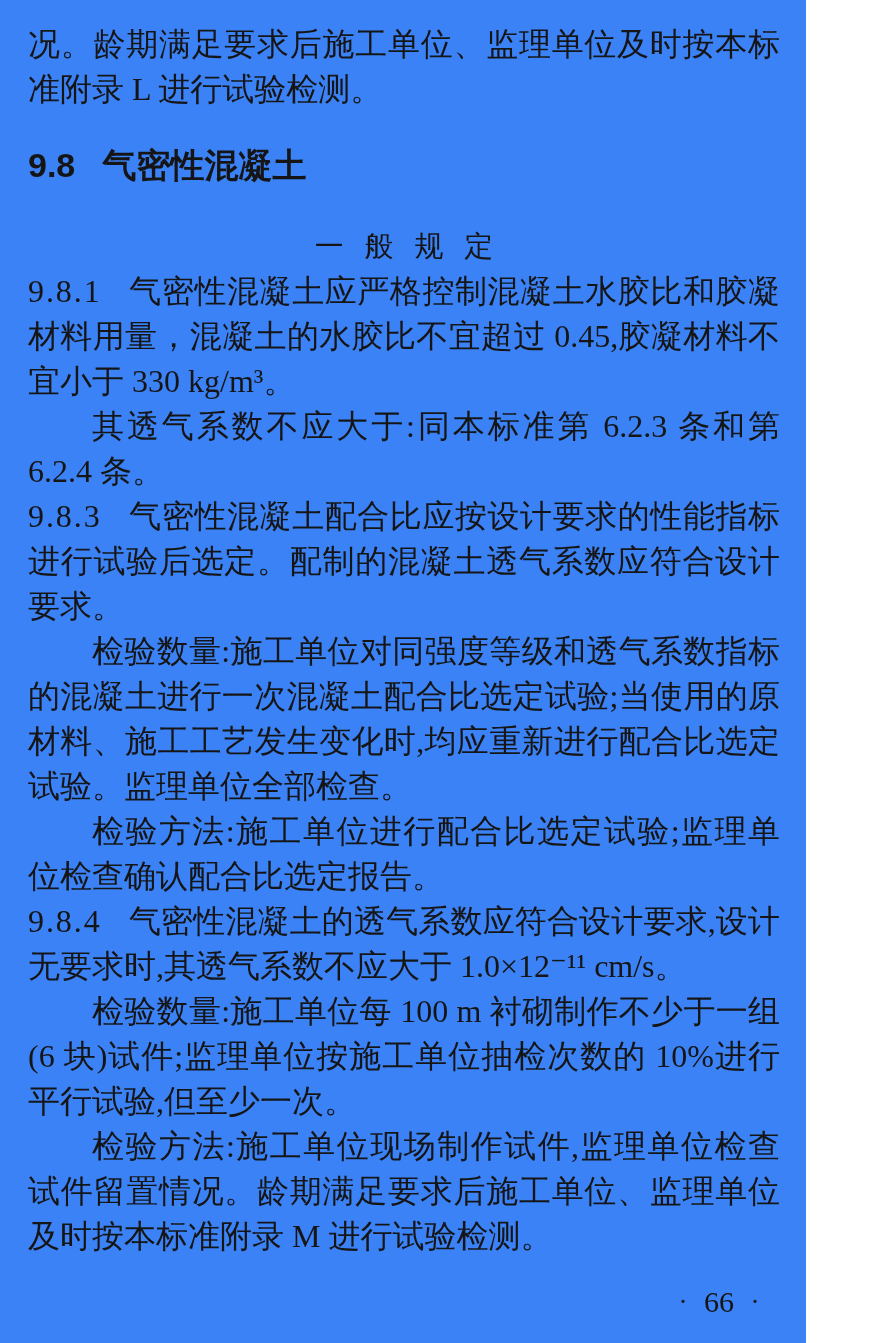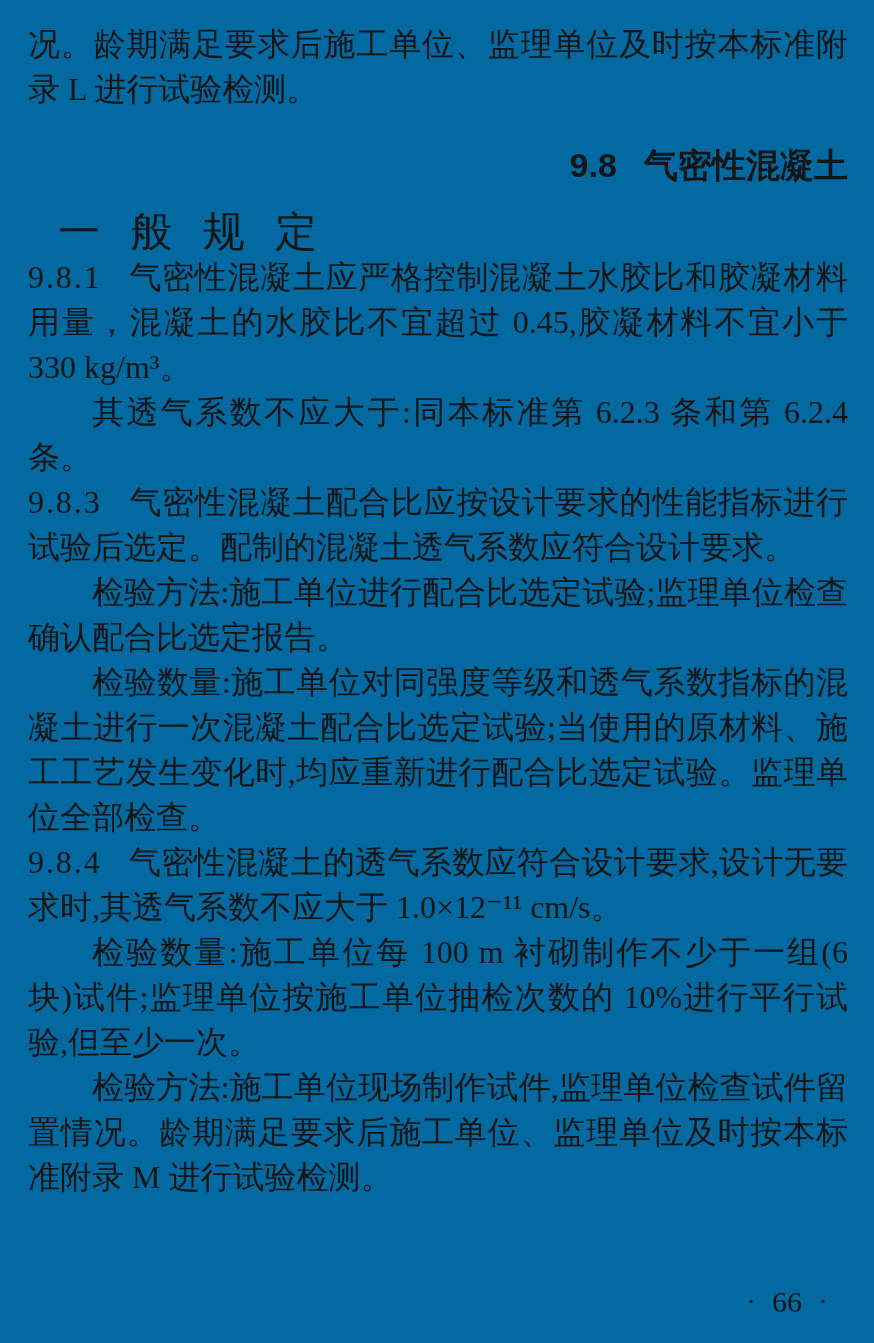--- a/index.html
+++ b/index.html
@@ -9,9 +9,9 @@
   }
   .page {
     position: relative;
-    width: 874px;
+    width: 806px;
     height: 1343px;
-    background: #0369a1;
+    background: #3b82f6;
     color: #151515;
     font-family: "Liberation Serif", "DejaVu Serif", serif;
     overflow: hidden;

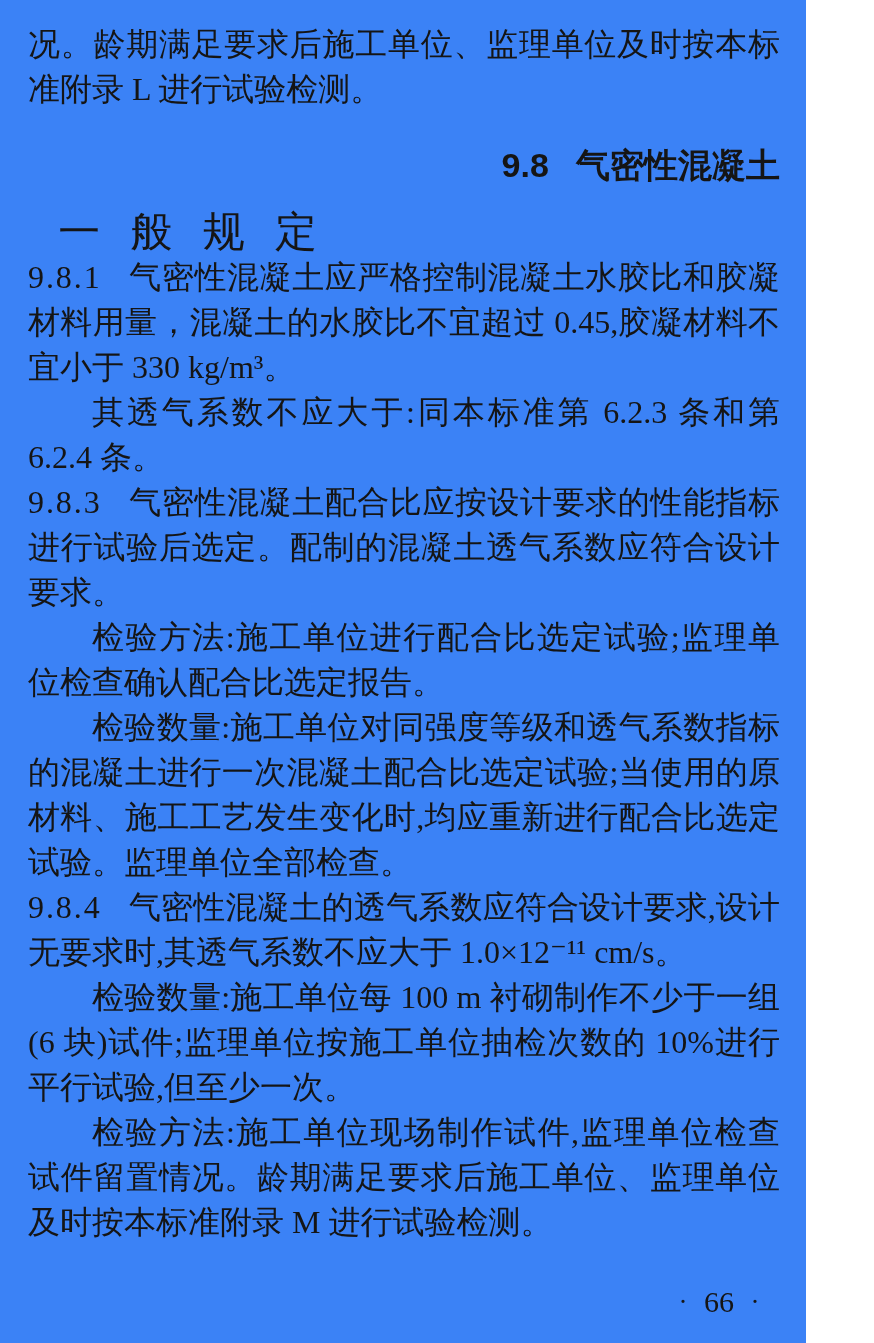--- a/index.html
+++ b/index.html
@@ -39,7 +39,7 @@
   }
   .section-heading {
     margin: 30px 0 0 0;
-    text-align: right;
+    text-align: left;
     font-size: 34px;
     line-height: 46px;
     font-weight: bold;

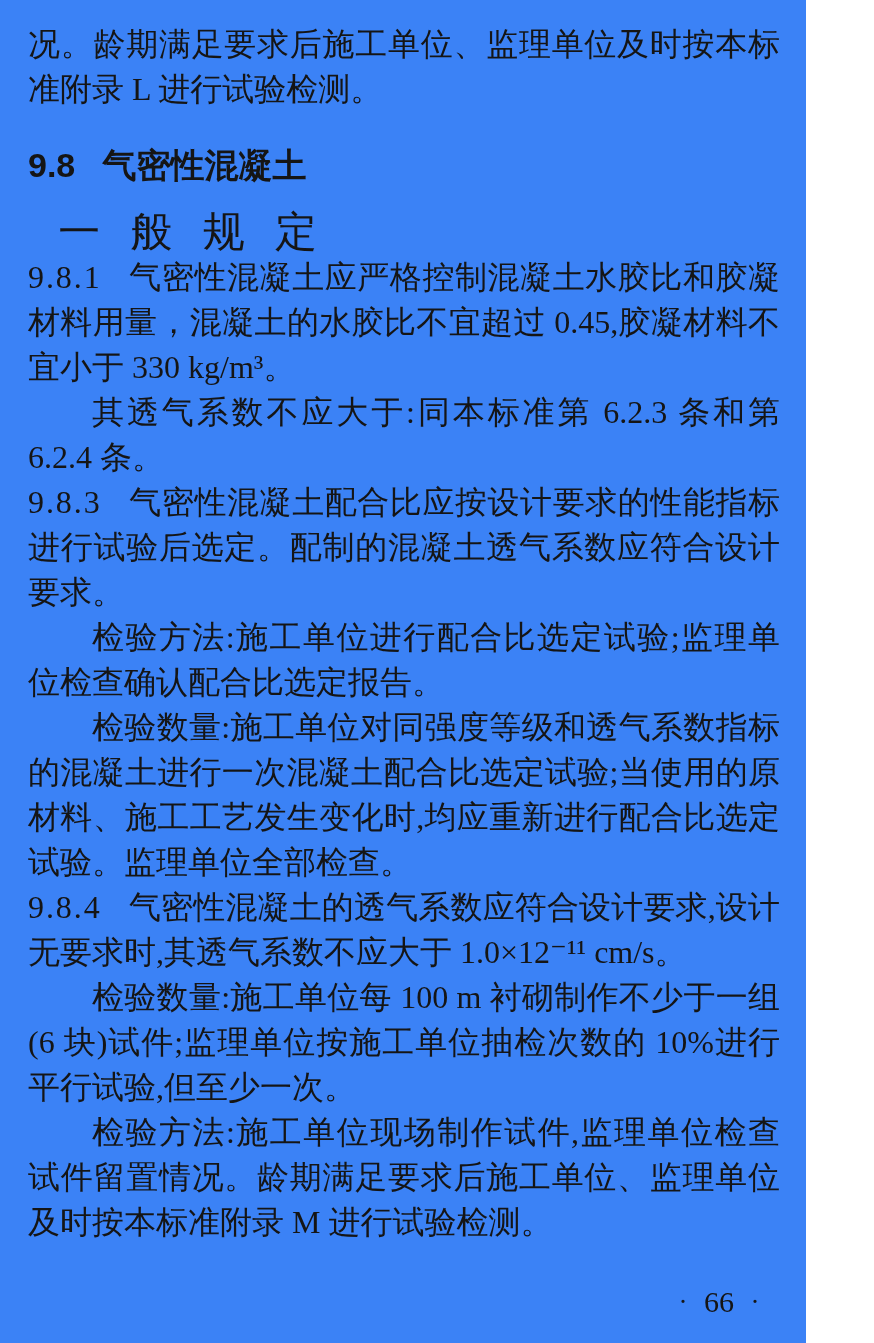--- a/index.html
+++ b/index.html
@@ -49,9 +49,9 @@
     margin-left: 0.8em;
   }
   .subheading {
-    margin: 22px 0 0 0;
-    text-align: left;
-    font-size: 42px;
+    margin: 36px 0 0 0;
+    text-align: center;
+    font-size: 29px;
     line-height: 45px;
     font-weight: normal;
     letter-spacing: 0.72em;

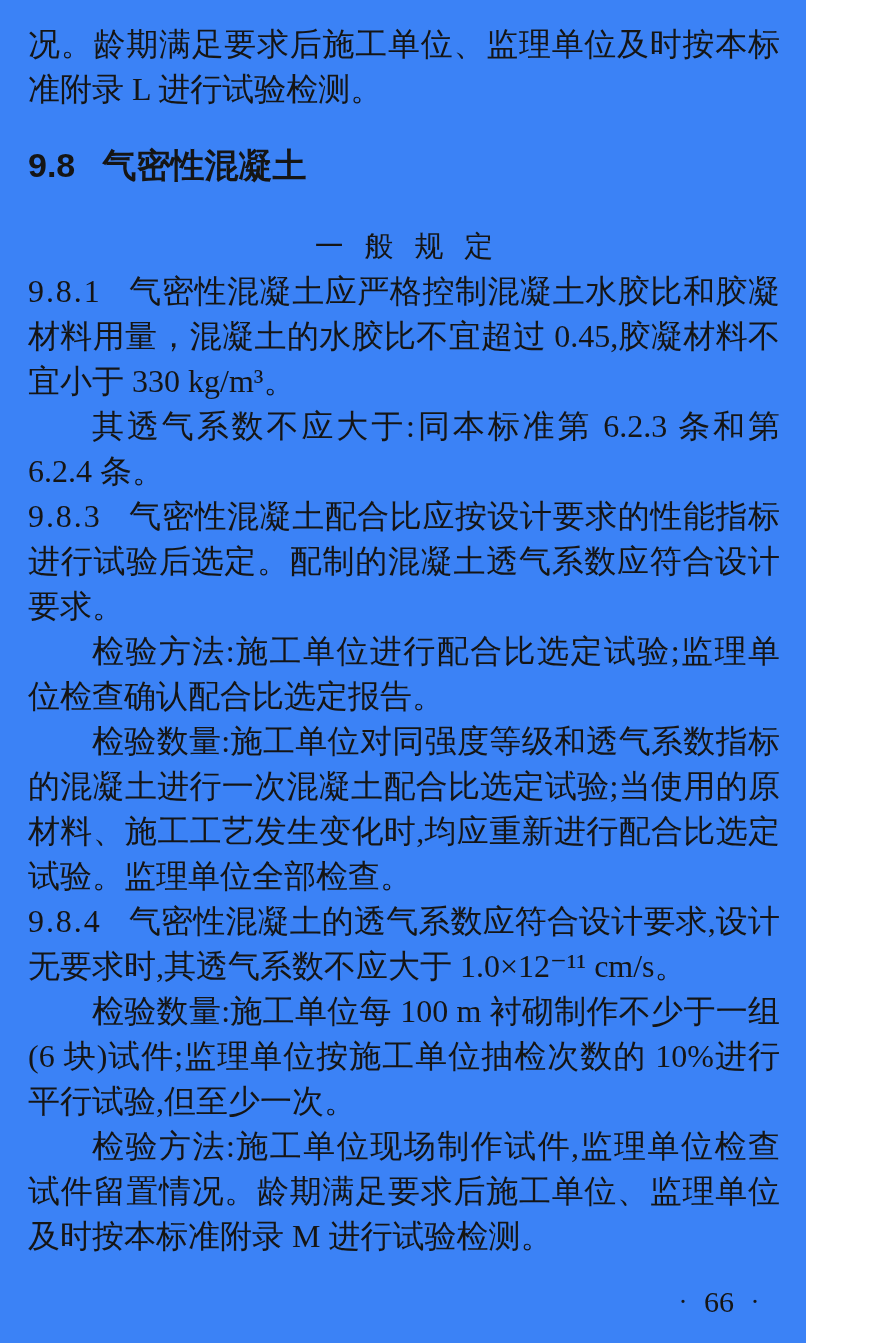--- a/index.html
+++ b/index.html
@@ -97,9 +97,9 @@
 
     <p><span class="clause-num">9.8.3</span><span>气密性混凝土配合比应按设计要求的性能指标进行试验后选定。配制的混凝土透气系数应符合设计要求。</span></p>
 
+    <p class="indent">检验数量:施工单位对同强度等级和透气系数指标的混凝土进行一次混凝土配合比选定试验;当使用的原材料、施工工艺发生变化时,均应重新进行配合比选定试验。监理单位全部检查。</p>
+
     <p class="indent">检验方法:施工单位进行配合比选定试验;监理单位检查确认配合比选定报告。</p>
-
-    <p class="indent">检验数量:施工单位对同强度等级和透气系数指标的混凝土进行一次混凝土配合比选定试验;当使用的原材料、施工工艺发生变化时,均应重新进行配合比选定试验。监理单位全部检查。</p>
 
     <p><span class="clause-num">9.8.4</span><span>气密性混凝土的透气系数应符合设计要求,设计无要求时,其透气系数不应大于 1.0×12⁻¹¹ cm/s。</span></p>
 

